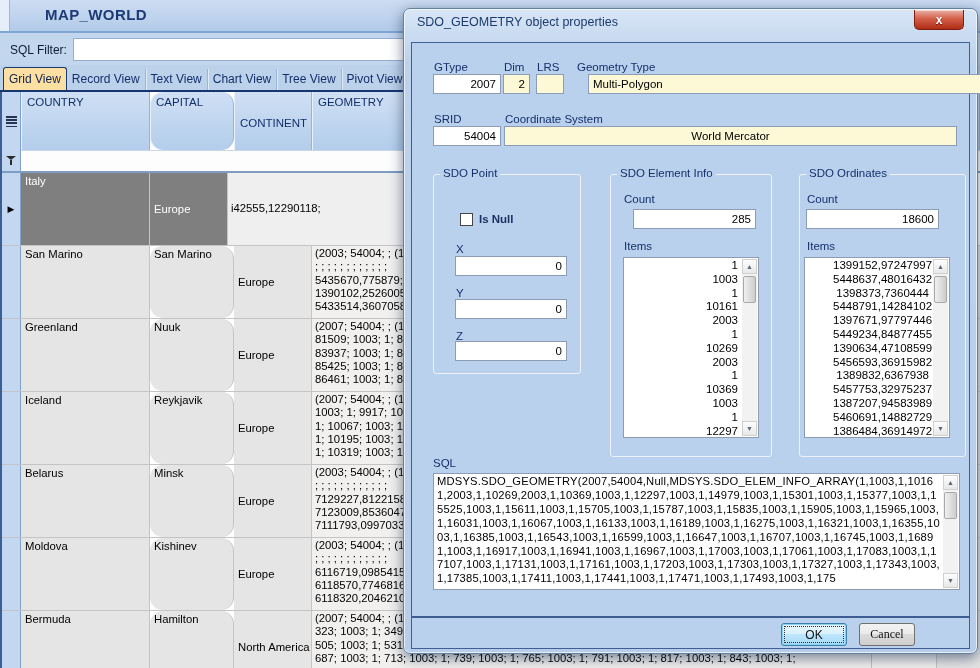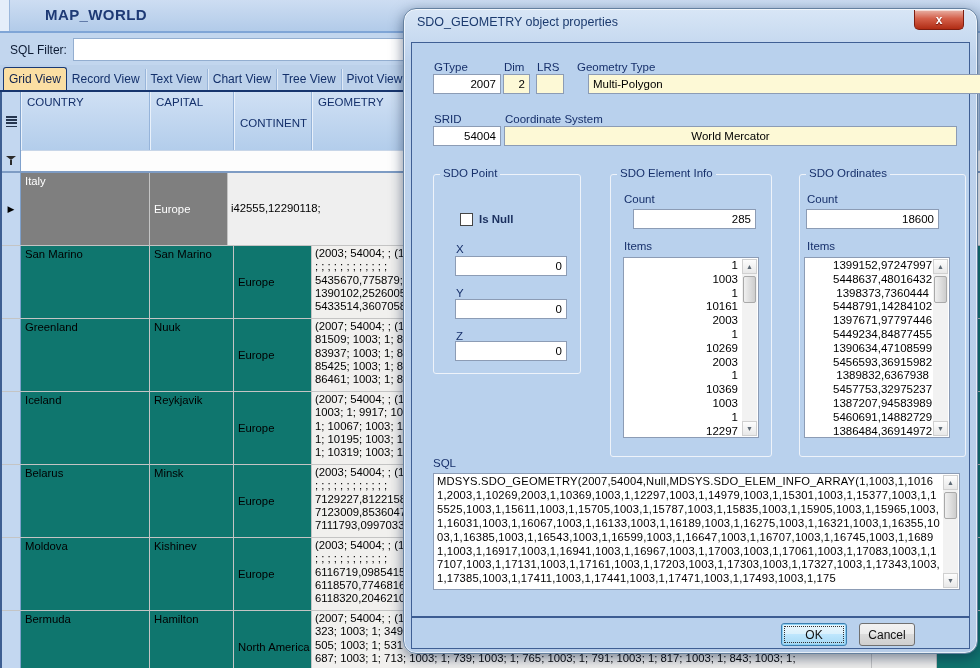--- a/index.html
+++ b/index.html
@@ -55,7 +55,7 @@
     border-right:5px solid transparent;border-top:4px solid #2b2b2b;}
   .funnel-icon::after{content:"";position:absolute;left:4px;top:5px;width:2px;height:5px;background:#2b2b2b;}
   
-  .dialog{position:absolute;left:403px;top:8px;width:575px;height:646px;border-radius:13px;
+  .dialog{position:absolute;left:403px;top:8px;width:575px;height:646px;border-radius:7px;
     background:linear-gradient(#d8e6f6,#bdd2ec 8%,#b7cde9);
     border:1px solid #64809f;box-sizing:border-box;
     box-shadow:0 4px 14px rgba(15,35,70,.55),inset 0 0 0 1px rgba(255,255,255,.65);}

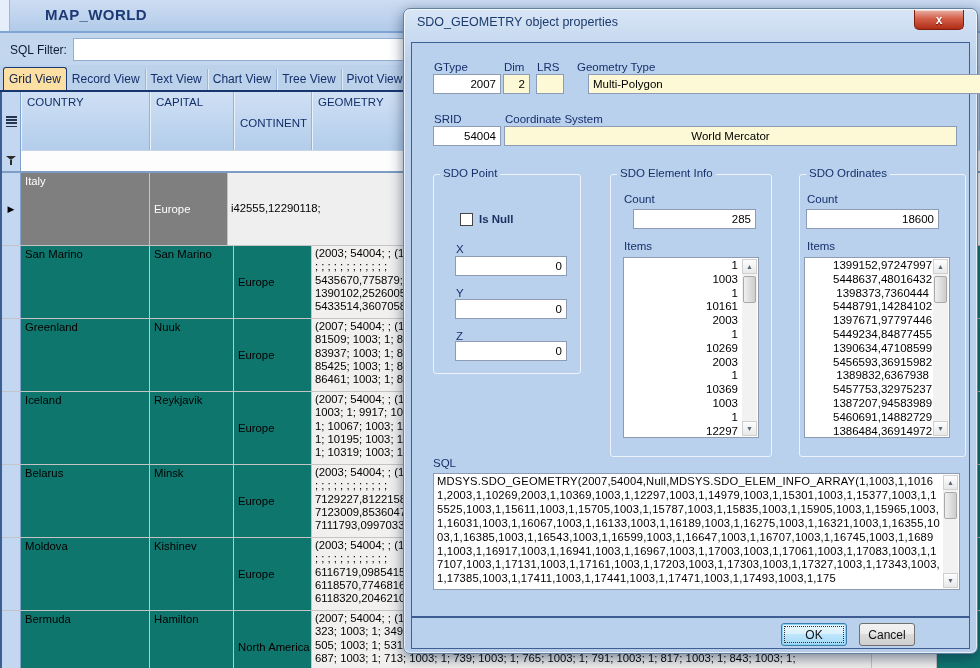--- a/index.html
+++ b/index.html
@@ -40,7 +40,7 @@
   .g-c{box-sizing:border-box;border-right:1px solid #c4c4c4;font-size:11.3px;color:#000;
     padding:2px 0 0 4px;overflow:hidden;flex:none;background:#0f766e;}
   .c-country{width:129px;}
-  .c-capital{width:84px;}
+  .c-capital{width:84px;border-radius:13px;}
   .c-continent{width:78px;display:flex;align-items:center;padding-top:0;}
   .c-geometry{width:560px;background:#f1f0ee;white-space:pre;line-height:13.3px;padding:1px 0 0 3px;}
   .c-x1{width:65px;background:#f1f0ee;}

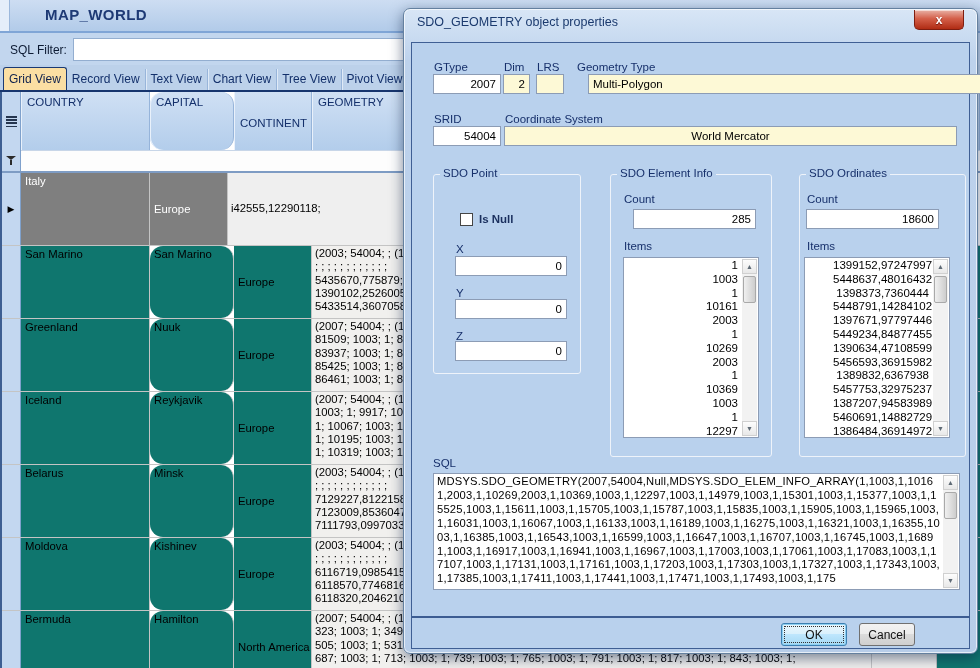--- a/index.html
+++ b/index.html
@@ -38,7 +38,7 @@
   .g-filter .g-filtercell{flex:1;background:#fdfdfd;border-top:1px solid #c8d6e8;}
   .g-data{height:73px;border-bottom:1px solid #c4c4c4;box-sizing:border-box;}
   .g-c{box-sizing:border-box;border-right:1px solid #c4c4c4;font-size:11.3px;color:#000;
-    padding:2px 0 0 4px;overflow:hidden;flex:none;background:#0f766e;}
+    padding:2px 0 0 4px;overflow:hidden;flex:none;background:#e5e5e5;}
   .c-country{width:129px;}
   .c-capital{width:84px;border-radius:13px;}
   .c-continent{width:78px;display:flex;align-items:center;padding-top:0;}

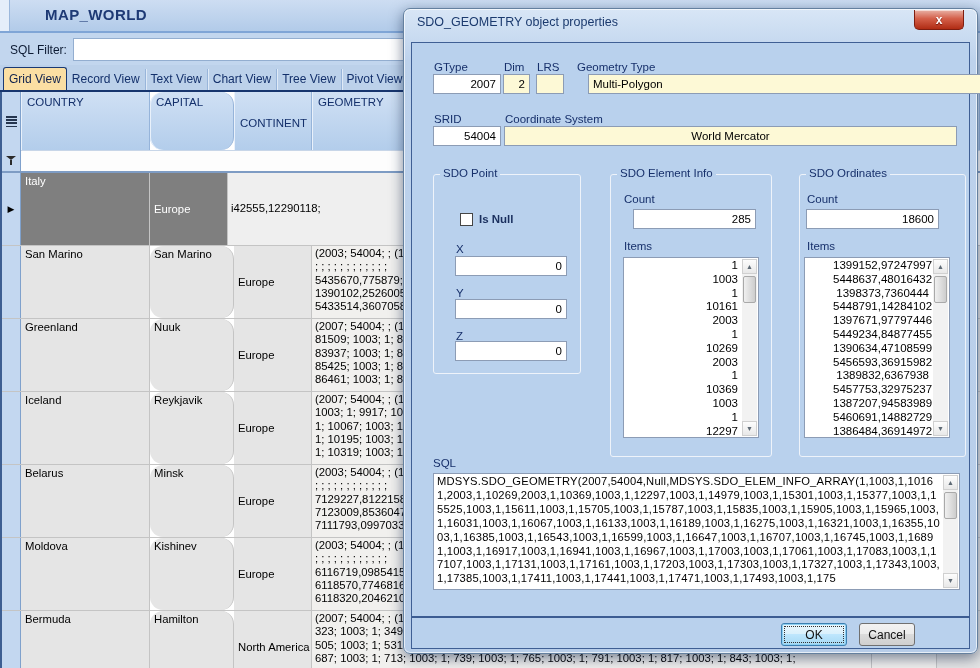--- a/index.html
+++ b/index.html
@@ -99,7 +99,7 @@
     background:linear-gradient(#eaf6fd,#d9f0fc 49%,#bee6fd 50%,#a6d9f4);
     outline:1px dotted #333;outline-offset:-4px;box-shadow:0 0 0 1px #8ed0f2 inset;}
   .btn-cancel{left:455px;width:56px;border:1px solid #707070;
-    background:linear-gradient(#f2f2f2,#ebebeb 49%,#dbdbdb 50%,#cfcfcf);}
+    background:linear-gradient(#f2f2f2,#ebebeb 49%,#dbdbdb 50%,#cfcfcf);font-family:Liberation Serif, serif;}
   
   .l-gtype{left:30px;top:52px;}   .i-gtype{left:29px;top:65px;width:68px;}
   .l-dim{left:100px;top:52px;}    .i-dim{left:99px;top:65px;width:27px;}

